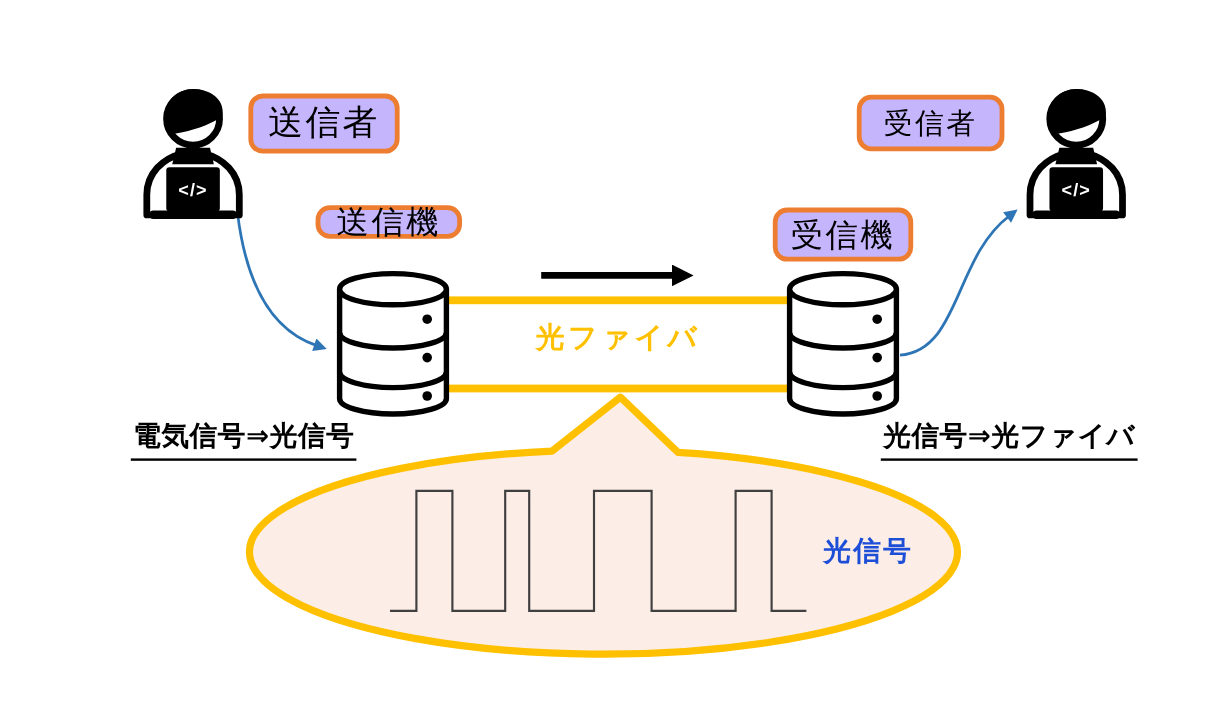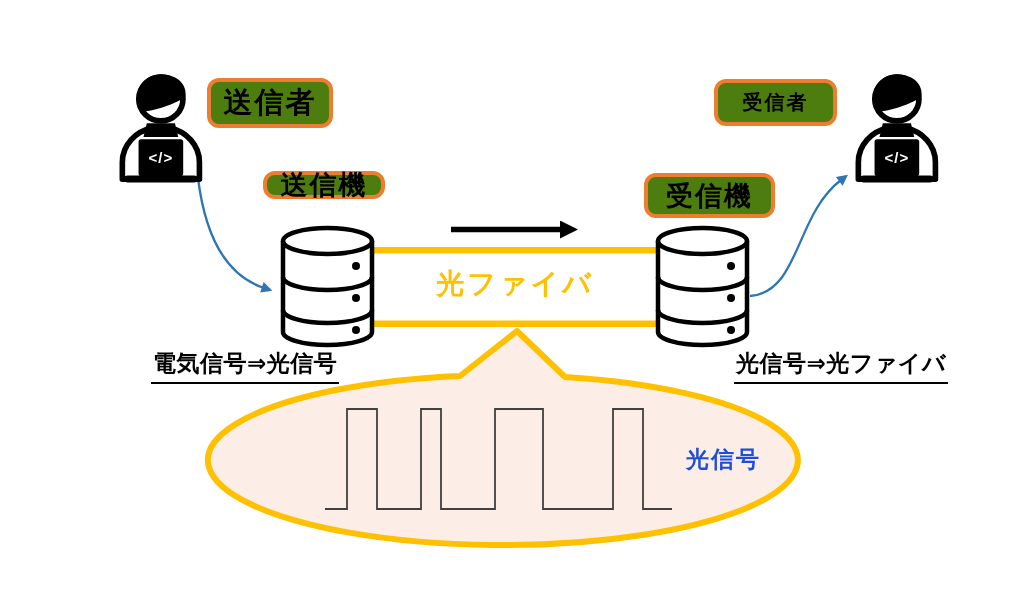--- a/index.html
+++ b/index.html
@@ -18,8 +18,8 @@
   #diagram-layer{position:absolute;left:0;top:0;width:1024px;height:591px;}
   .tag{
     position:absolute;display:flex;align-items:center;justify-content:center;
-    border:4px solid var(--orange);border-radius:12px;background:#4d7c0f;
-    font-weight:700;color:#000;letter-spacing:2px;box-sizing:border-box;
+    border:4px solid var(--orange);border-radius:12px;background:#c4b5fd;
+    font-weight:400;color:#000;letter-spacing:2px;box-sizing:border-box;
   }
   .tag-sender   {left:207px;top:78px; width:126px;height:50px;font-size:29px;}
   .tag-receiver {left:714px;top:79px; width:123px;height:47px;font-size:20px;}

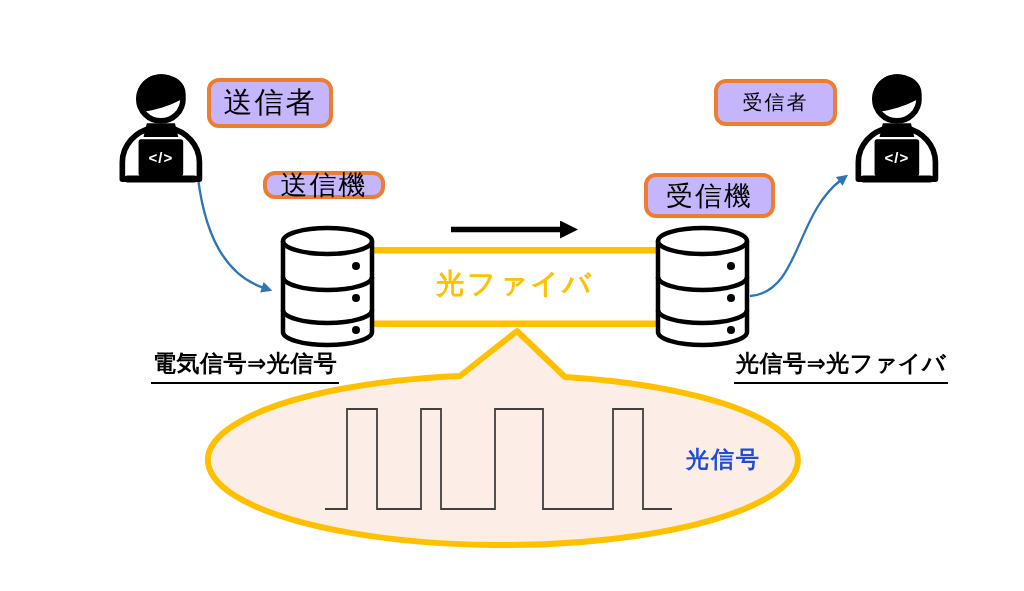--- a/index.html
+++ b/index.html
@@ -22,7 +22,7 @@
     font-weight:400;color:#000;letter-spacing:2px;box-sizing:border-box;
   }
   .tag-sender   {left:207px;top:78px; width:126px;height:50px;font-size:29px;}
-  .tag-receiver {left:714px;top:79px; width:123px;height:47px;font-size:20px;}
+  .tag-receiver {left:714px;top:79px; width:123px;height:47px;font-size:24px;}
   .tag-tx       {left:263px;top:171px;width:122px;height:28px;font-size:27px;}
   .tag-rx       {left:644px;top:173px;width:131px;height:45px;font-size:27px;}
   .fiber-label{

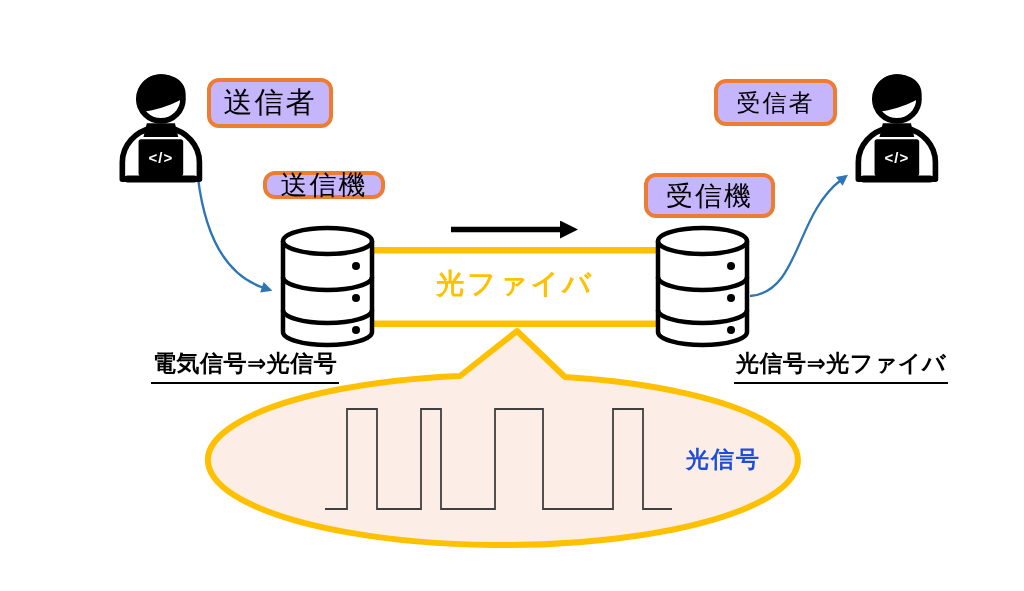--- a/index.html
+++ b/index.html
@@ -24,7 +24,7 @@
   .tag-sender   {left:207px;top:78px; width:126px;height:50px;font-size:29px;}
   .tag-receiver {left:714px;top:79px; width:123px;height:47px;font-size:24px;}
   .tag-tx       {left:263px;top:171px;width:122px;height:28px;font-size:27px;}
-  .tag-rx       {left:644px;top:173px;width:131px;height:45px;font-size:27px;}
+  .tag-rx       {left:644px;top:173px;width:117px;height:45px;font-size:27px;}
   .fiber-label{
     position:absolute;left:400px;top:265px;width:230px;text-align:center;
     font-size:28px;font-weight:700;color:var(--gold);letter-spacing:3px;

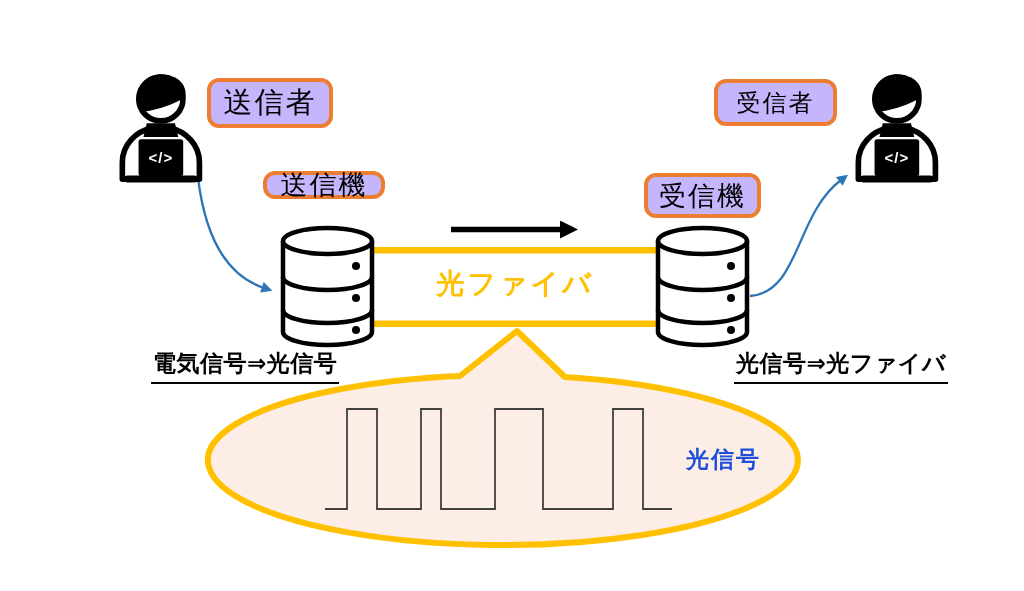--- a/index.html
+++ b/index.html
@@ -27,7 +27,7 @@
   .tag-rx       {left:644px;top:173px;width:117px;height:45px;font-size:27px;}
   .fiber-label{
     position:absolute;left:400px;top:265px;width:230px;text-align:center;
-    font-size:28px;font-weight:700;color:var(--gold);letter-spacing:3px;
+    font-size:24px;font-weight:700;color:var(--gold);letter-spacing:3px;
   }
   .conv{
     position:absolute;font-size:23px;font-weight:700;color:#000;

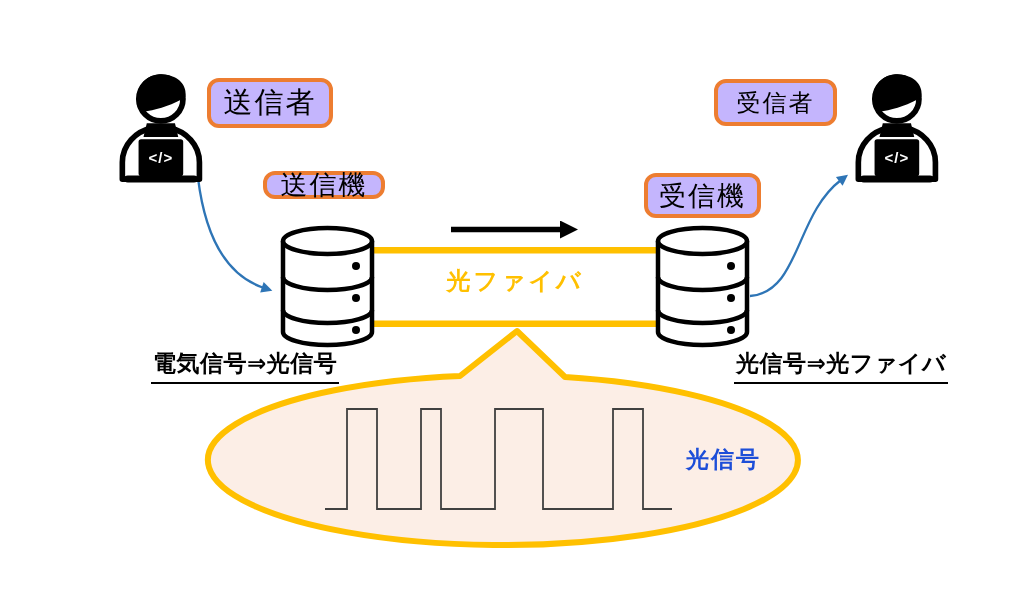--- a/index.html
+++ b/index.html
@@ -34,7 +34,7 @@
     border-bottom:2.5px solid #000;padding:0 2px 3px 2px;letter-spacing:.5px;
     white-space:nowrap;
   }
-  .conv-left {left:109px;top:348px;margin-left:42px;}
+  .conv-left {left:109px;top:348px;}
   .conv-right{left:734px;top:348px;}
   .callout-label{
     position:absolute;left:686px;top:444px;font-size:23px;font-weight:700;

